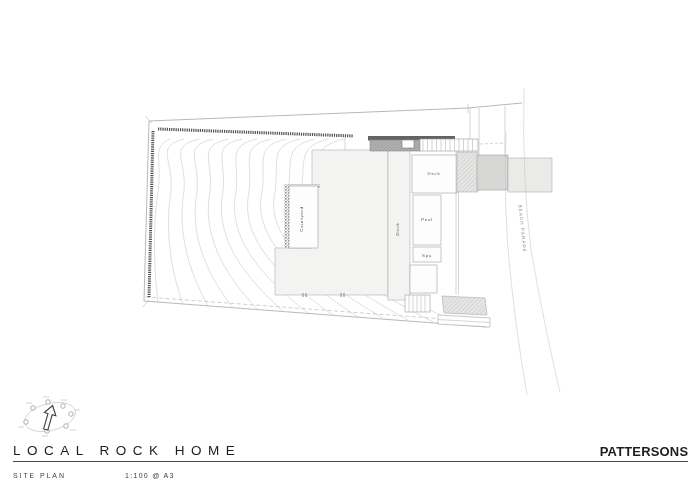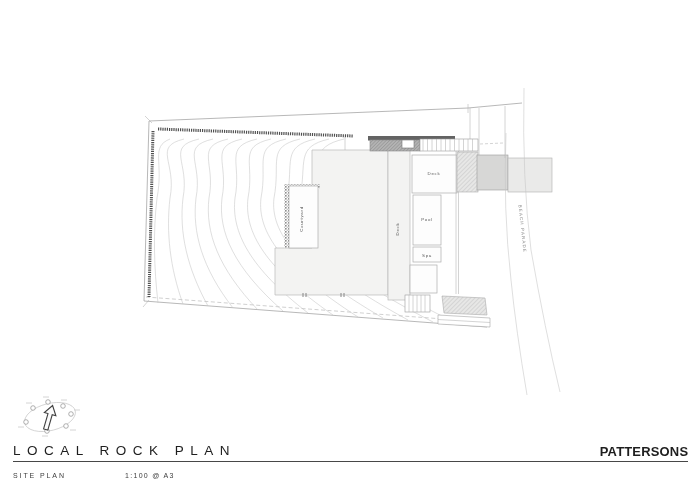--- a/index.html
+++ b/index.html
@@ -150,7 +150,7 @@
     </g>
   </svg>
 
-  <div class="ft" id="project-title">LOCAL ROCK PLAN</div>
+  <div class="ft" id="project-title">LOCAL ROCK HOME</div>
   <div class="ft" id="firm-logo">PATTERSONS</div>
   <div id="title-rule"></div>
   <div class="ft" id="drawing-title">SITE PLAN</div>

